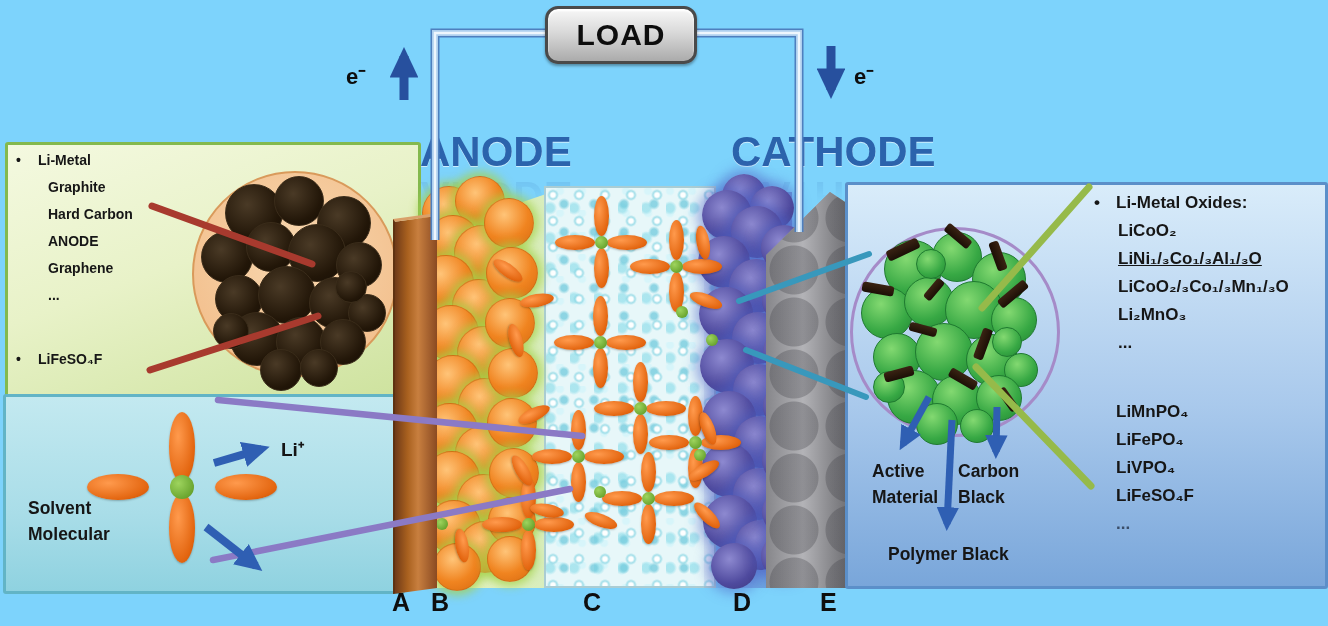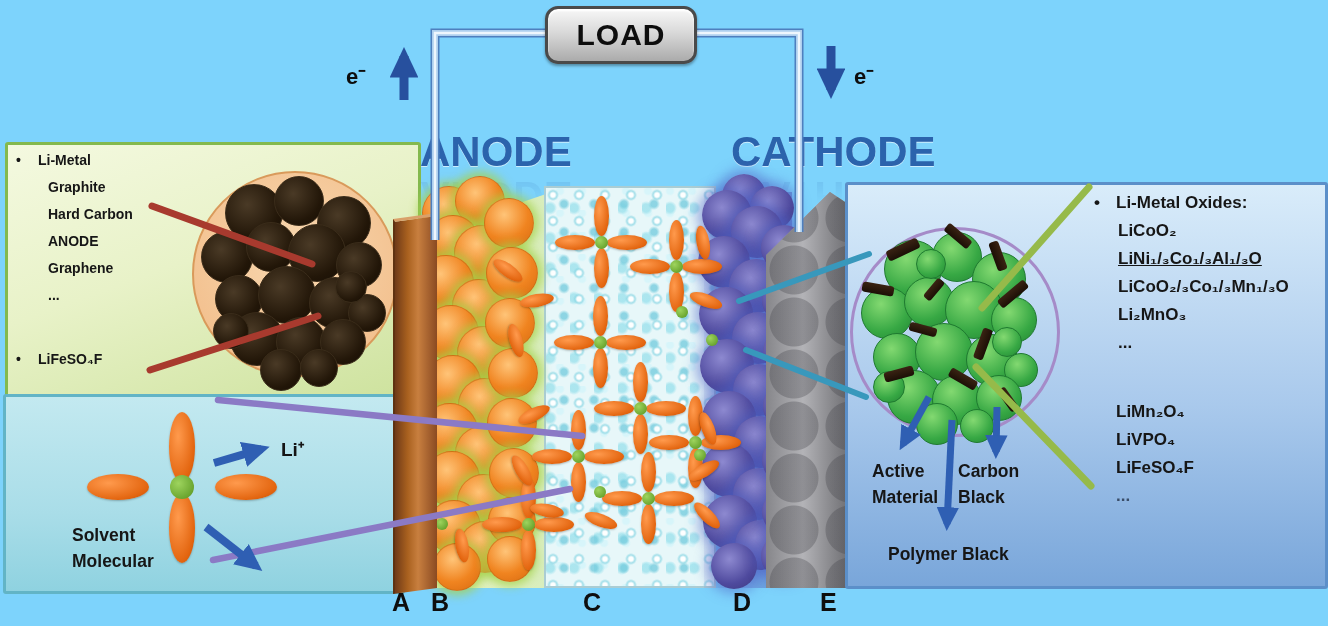--- a/index.html
+++ b/index.html
@@ -159,7 +159,7 @@
     <div class="row sub" style="padding-left:24px;">...</div>
   </div>
   <div class="abs list rlist" style="left:1092px;top:398px;">
-    <div class="row sub" style="padding-left:24px;">LiMn₂O₄</div>
+    <div class="row sub" style="padding-left:24px;">LiMnPO₄</div>
     <div class="row sub" style="padding-left:24px;">LiVPO₄</div>
     <div class="row sub" style="padding-left:24px;">LiFeSO₄F</div>
     <div class="row sub" style="padding-left:24px;color:#3a4d68;">...</div>

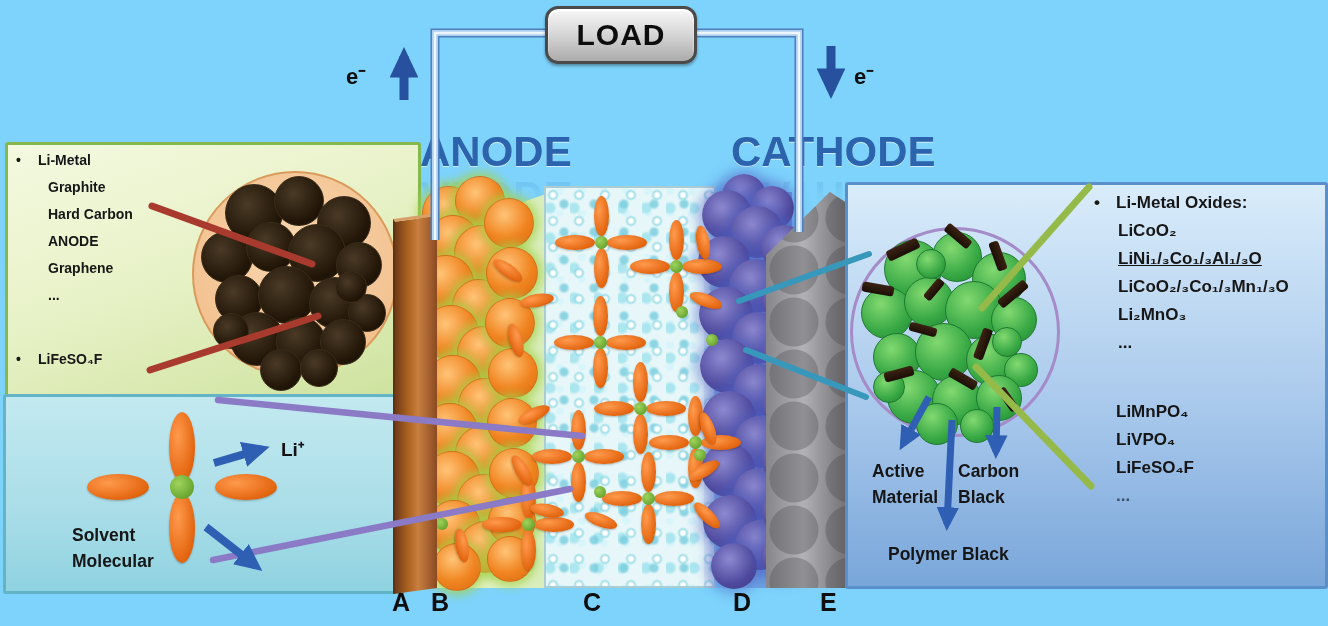--- a/index.html
+++ b/index.html
@@ -160,7 +160,7 @@
   </div>
   <div class="abs list rlist" style="left:1092px;top:398px;">
     <div class="row sub" style="padding-left:24px;">LiMnPO₄</div>
-    <div class="row sub" style="padding-left:24px;">LiVPO₄</div>
+    <div class="row sub" style="padding-left:24px;">LiFePO₄</div>
     <div class="row sub" style="padding-left:24px;">LiFeSO₄F</div>
     <div class="row sub" style="padding-left:24px;color:#3a4d68;">...</div>
   </div>

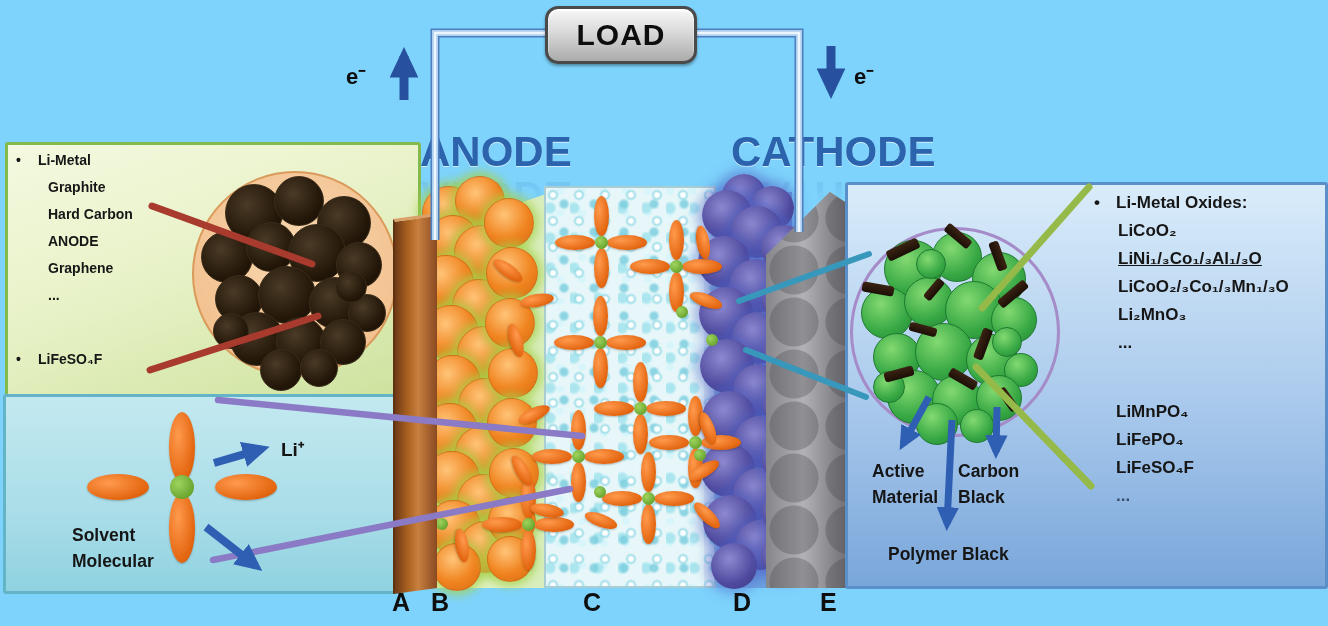--- a/index.html
+++ b/index.html
@@ -161,6 +161,7 @@
   <div class="abs list rlist" style="left:1092px;top:398px;">
     <div class="row sub" style="padding-left:24px;">LiMnPO₄</div>
     <div class="row sub" style="padding-left:24px;">LiFePO₄</div>
+    <div class="row sub" style="padding-left:24px;">LiVPO₄</div>
     <div class="row sub" style="padding-left:24px;">LiFeSO₄F</div>
     <div class="row sub" style="padding-left:24px;color:#3a4d68;">...</div>
   </div>

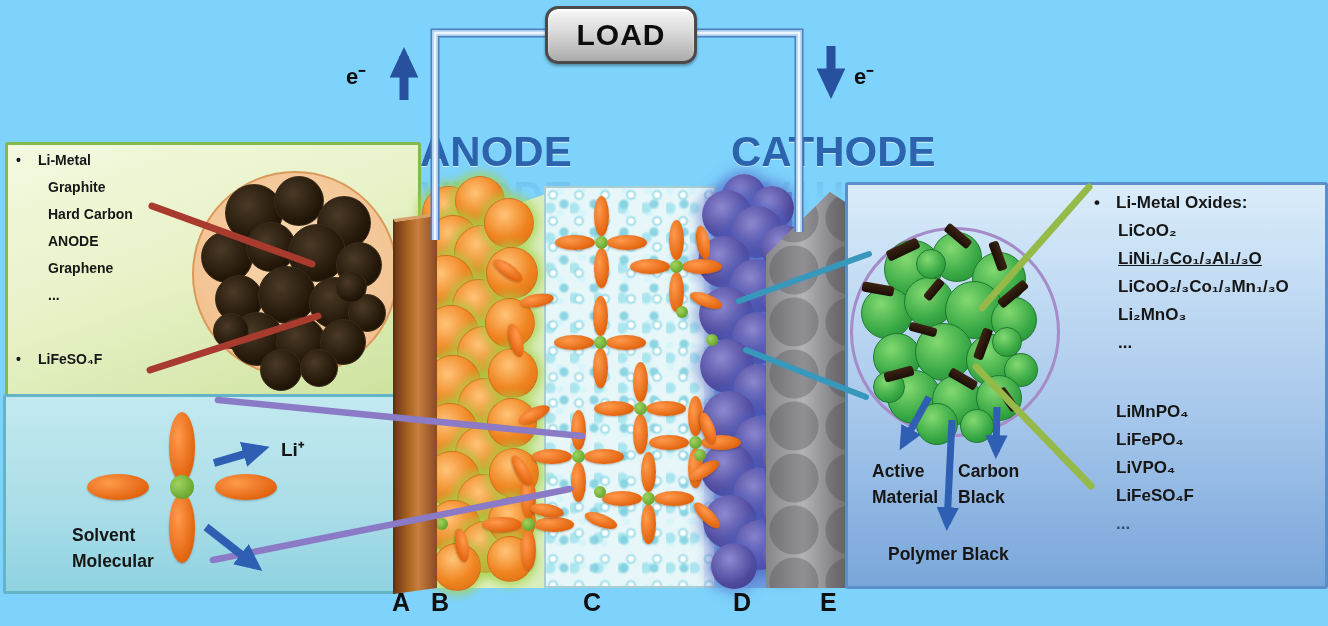--- a/index.html
+++ b/index.html
@@ -136,7 +136,7 @@
 
   <div class="abs solvent-box"></div>
   <div class="abs txt" style="left:281px;top:436px;font-size:19px;z-index:18;">Li⁺</div>
-  <div class="abs caption" style="left:28px;top:522px;margin-left:44px;">
+  <div class="abs caption" style="left:28px;top:495px;">
     <div>Solvent</div>
     <div>Molecular</div>
   </div>

